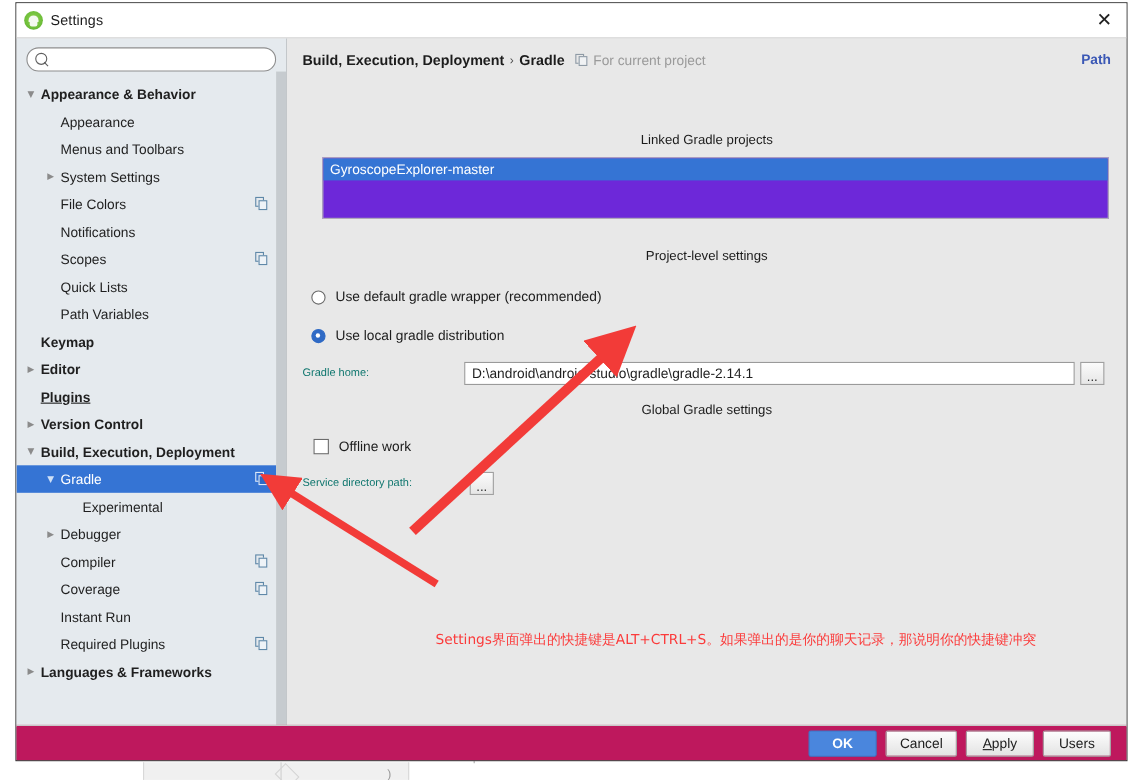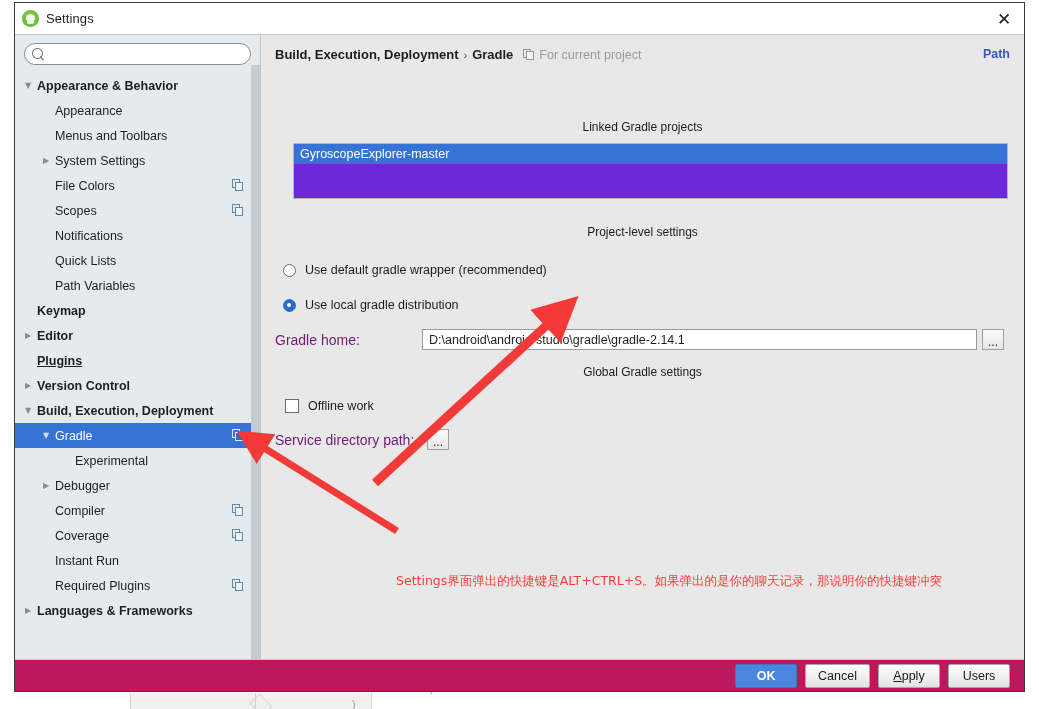--- a/index.html
+++ b/index.html
@@ -341,14 +341,14 @@
               </span>
             </div>
             <div class="tree-row">
+              <span class="label" style="margin-left: 40px;">Notifications</span>
+            </div>
+            <div class="tree-row">
               <span class="label" style="margin-left: 40px;">Scopes</span>
               <span class="copy-icon">
                 <i class="back"></i>
                 <i class="front"></i>
               </span>
-            </div>
-            <div class="tree-row">
-              <span class="label" style="margin-left: 40px;">Notifications</span>
             </div>
             <div class="tree-row">
               <span class="label" style="margin-left: 40px;">Quick Lists</span>

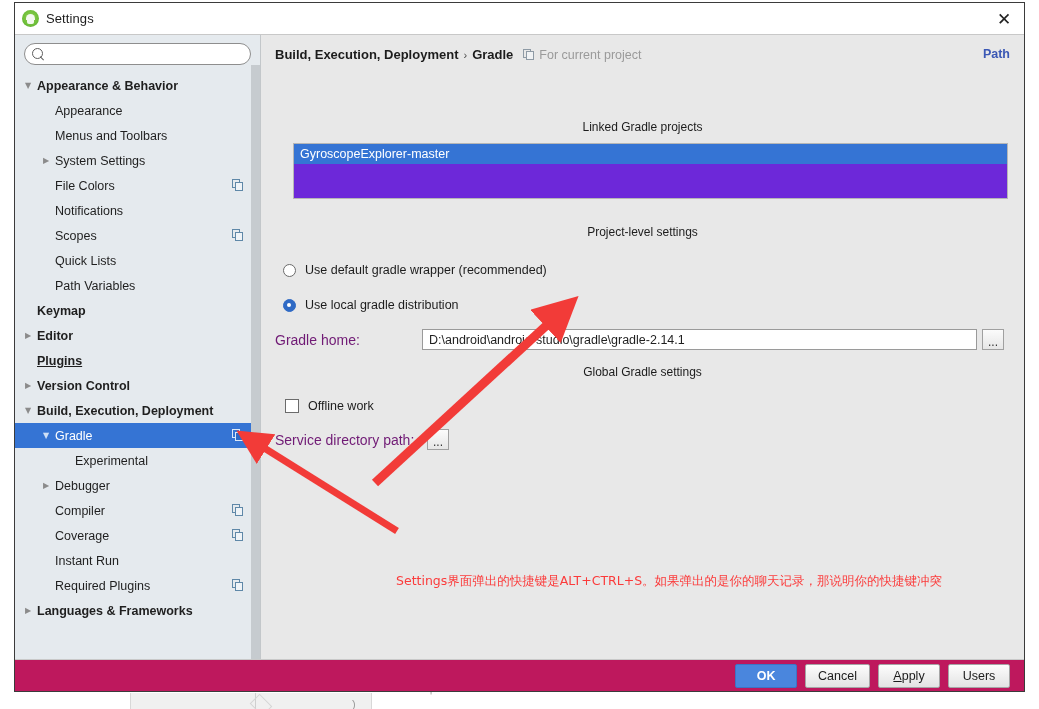--- a/index.html
+++ b/index.html
@@ -229,7 +229,7 @@
   }
 
   .field-row { position: absolute; display: flex; align-items: center; }
-  .field-label { font-size: 14px; color: #701a75; }
+  .field-label { font-size: 10px; color: #0f766e; }
   .text-field {
     height: 21px;
     background: #ffffff;

